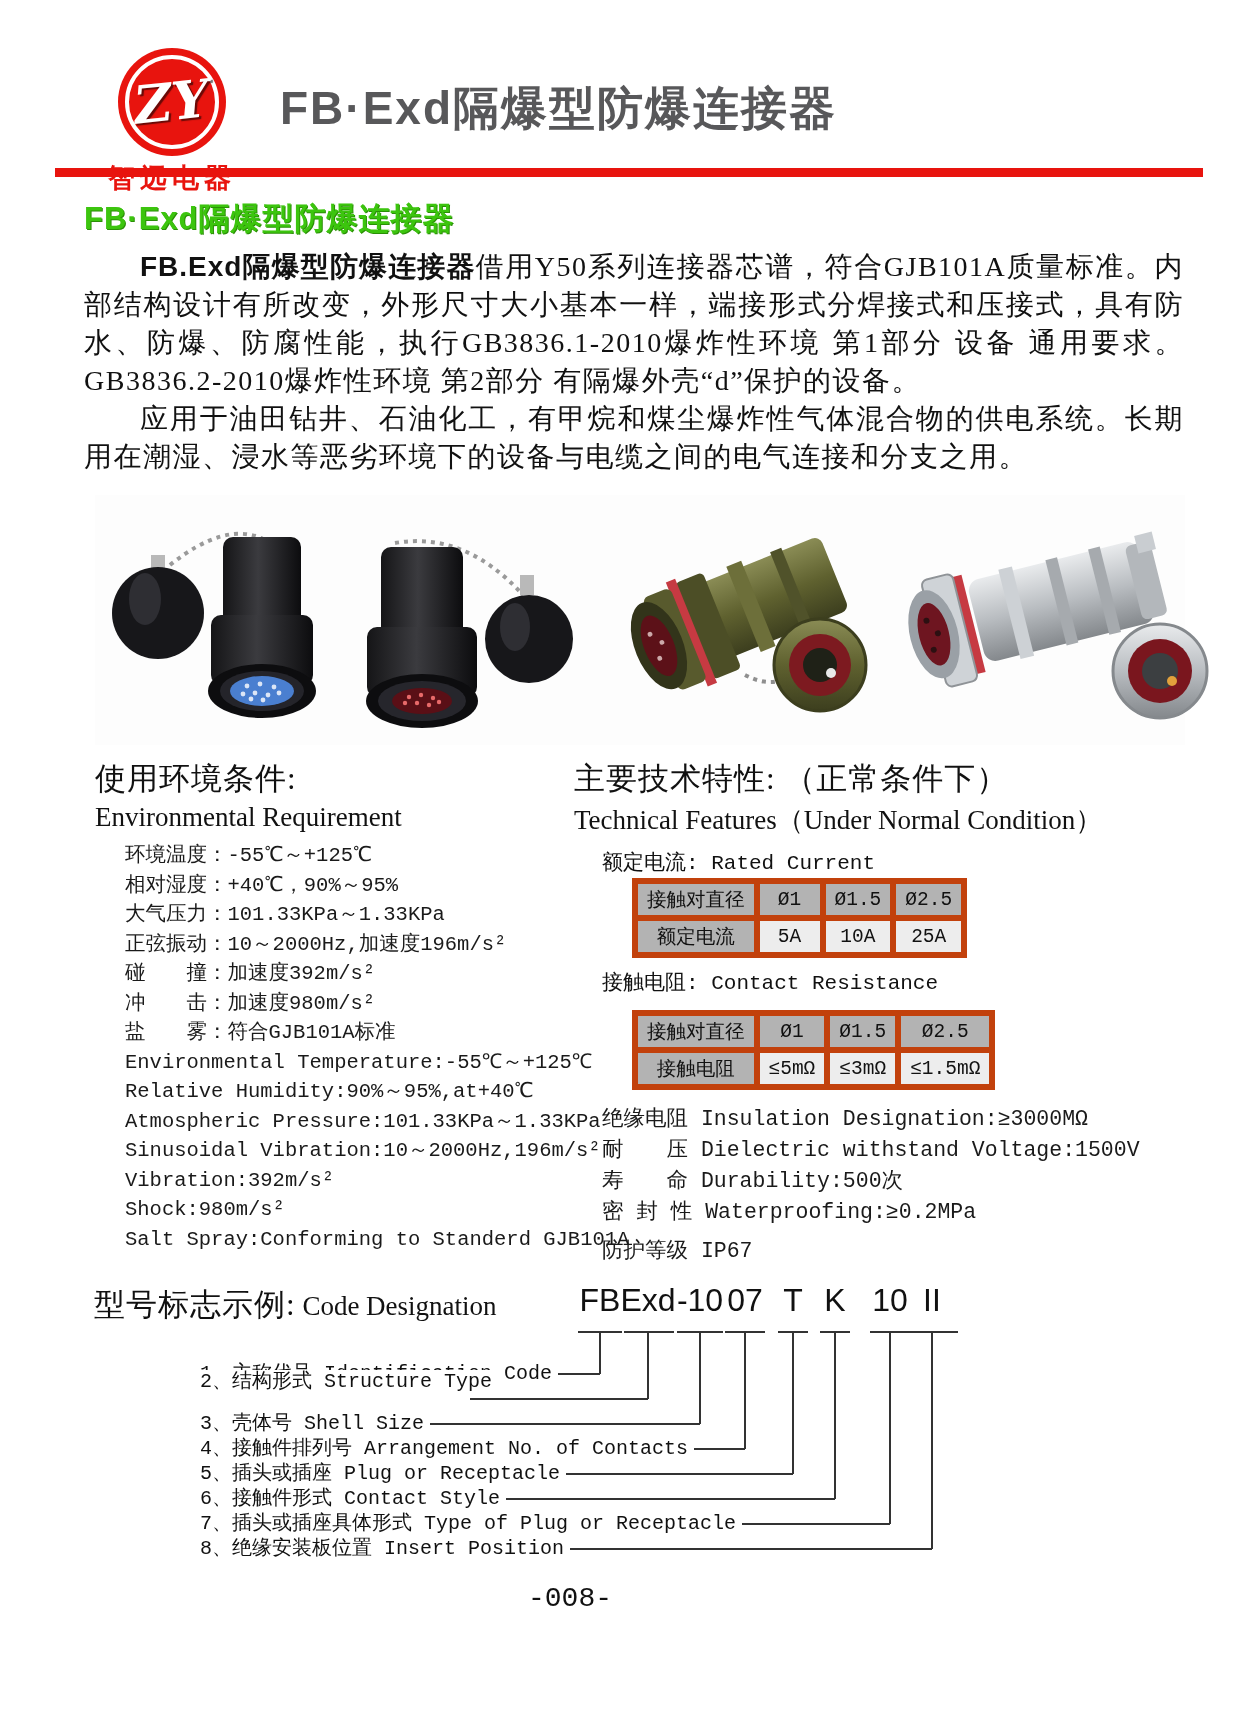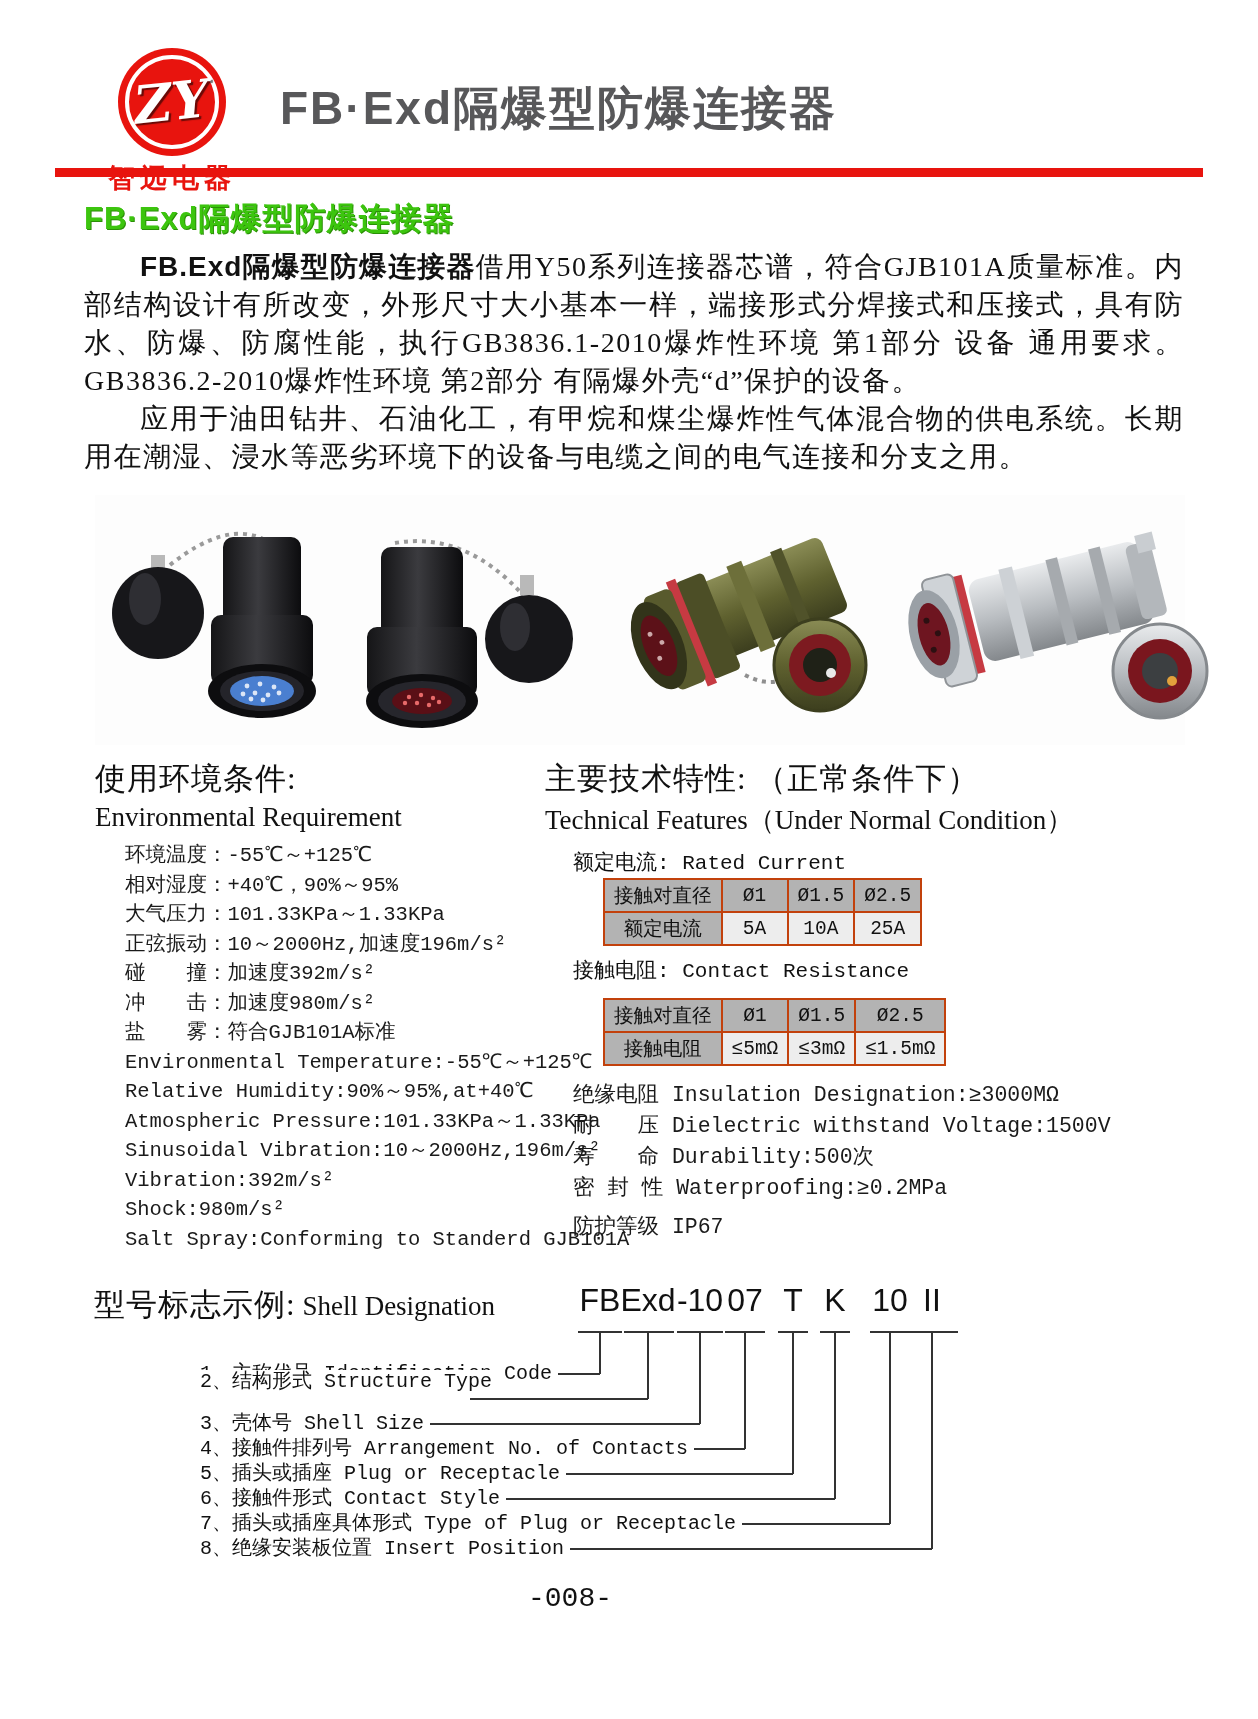--- a/index.html
+++ b/index.html
@@ -60,7 +60,7 @@
   .photo { flex:0 0 auto; }
 
   
-  .columns { position:absolute; left:95px; top:758px; width:1110px; display:flex; }
+  .columns { position:absolute; left:95px; top:758px; width:1110px; display:flex;gap:29px; }
   .col-left { width:450px; }
   .col-right { width:660px; }
   .h-cn { font-size:31px; letter-spacing:1px; }

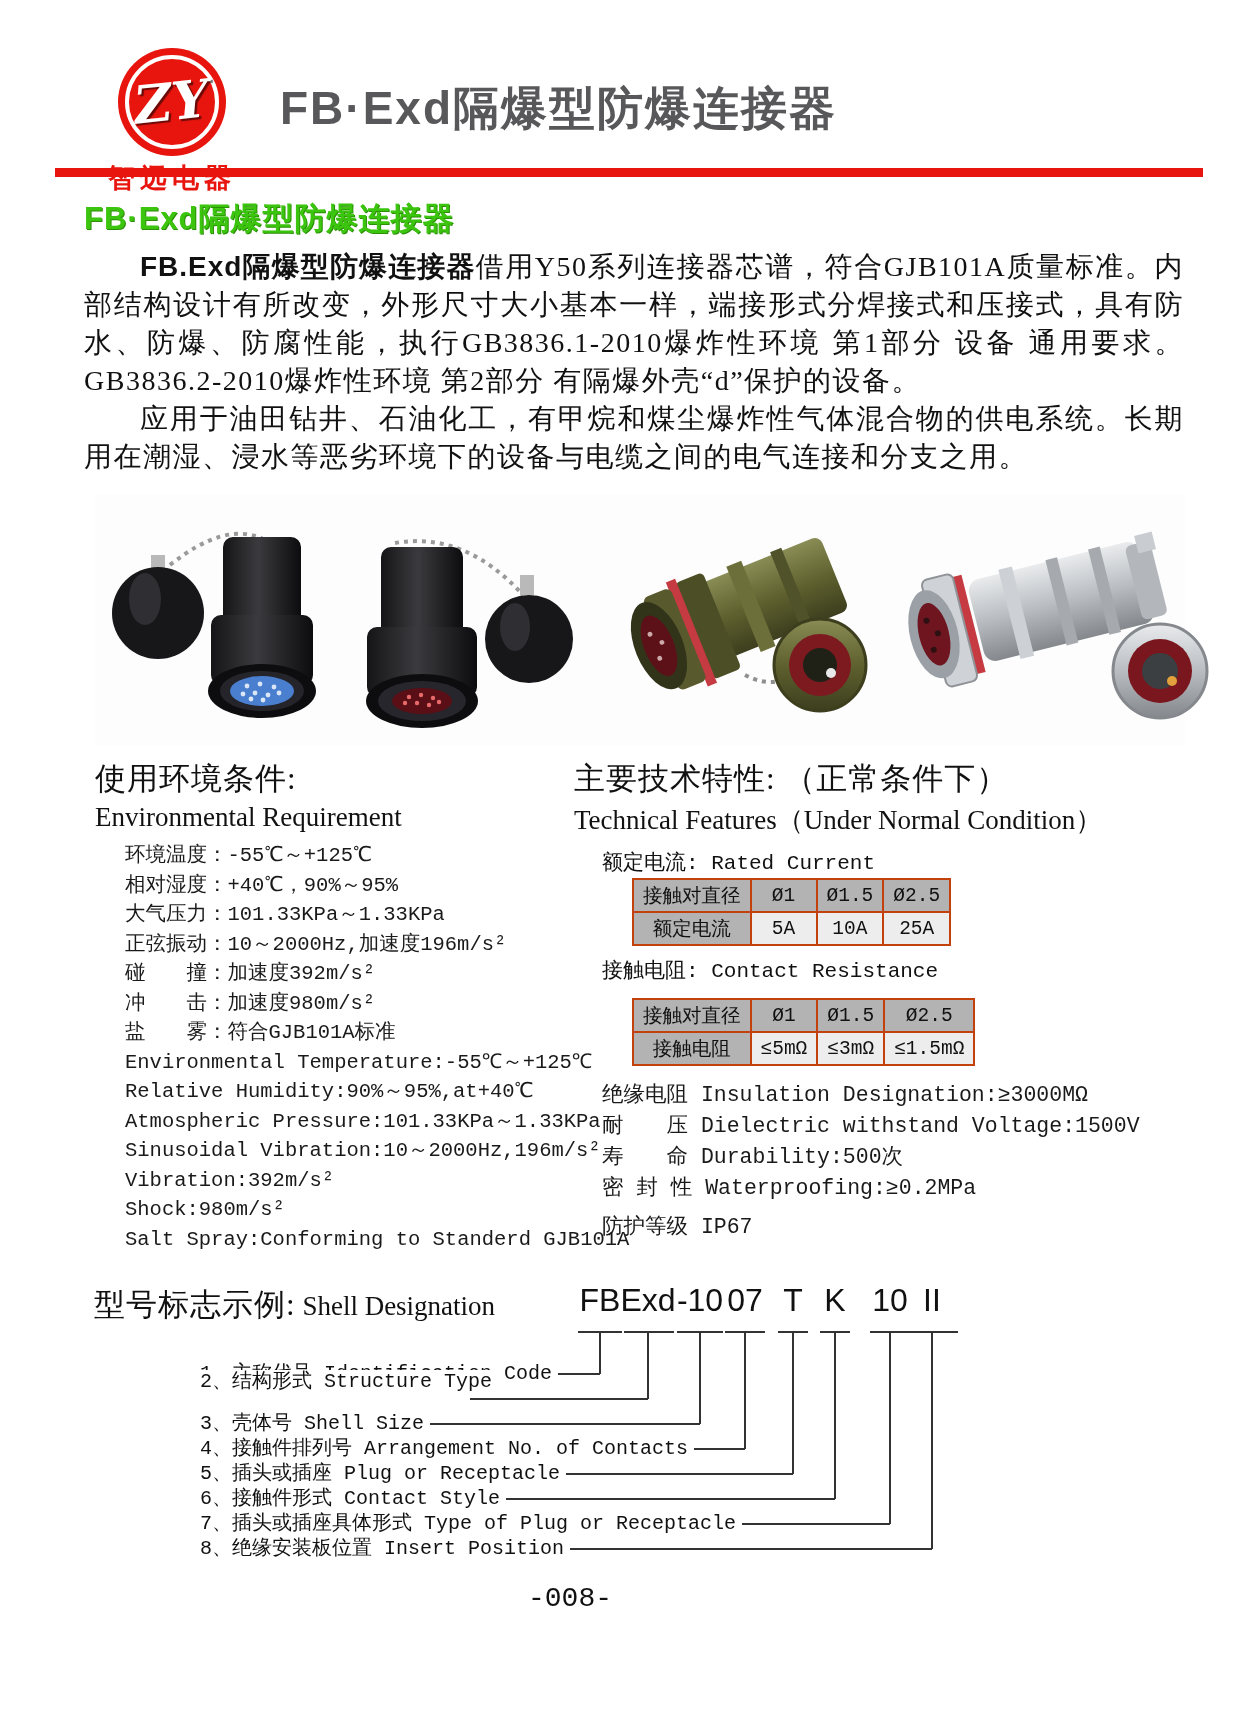--- a/index.html
+++ b/index.html
@@ -76,7 +76,7 @@
   }
   table.spec-table { border-collapse:collapse; margin-left:58px; }
   table.spec-table td {
-    border:2px solid #c2410c; text-align:center;
+    border:6px solid #c2410c; text-align:center;
     font-family:"Liberation Mono", "Liberation Serif", monospace;
     font-size:19.5px; padding:2px 9px; height:30px; min-width:66px;
   }

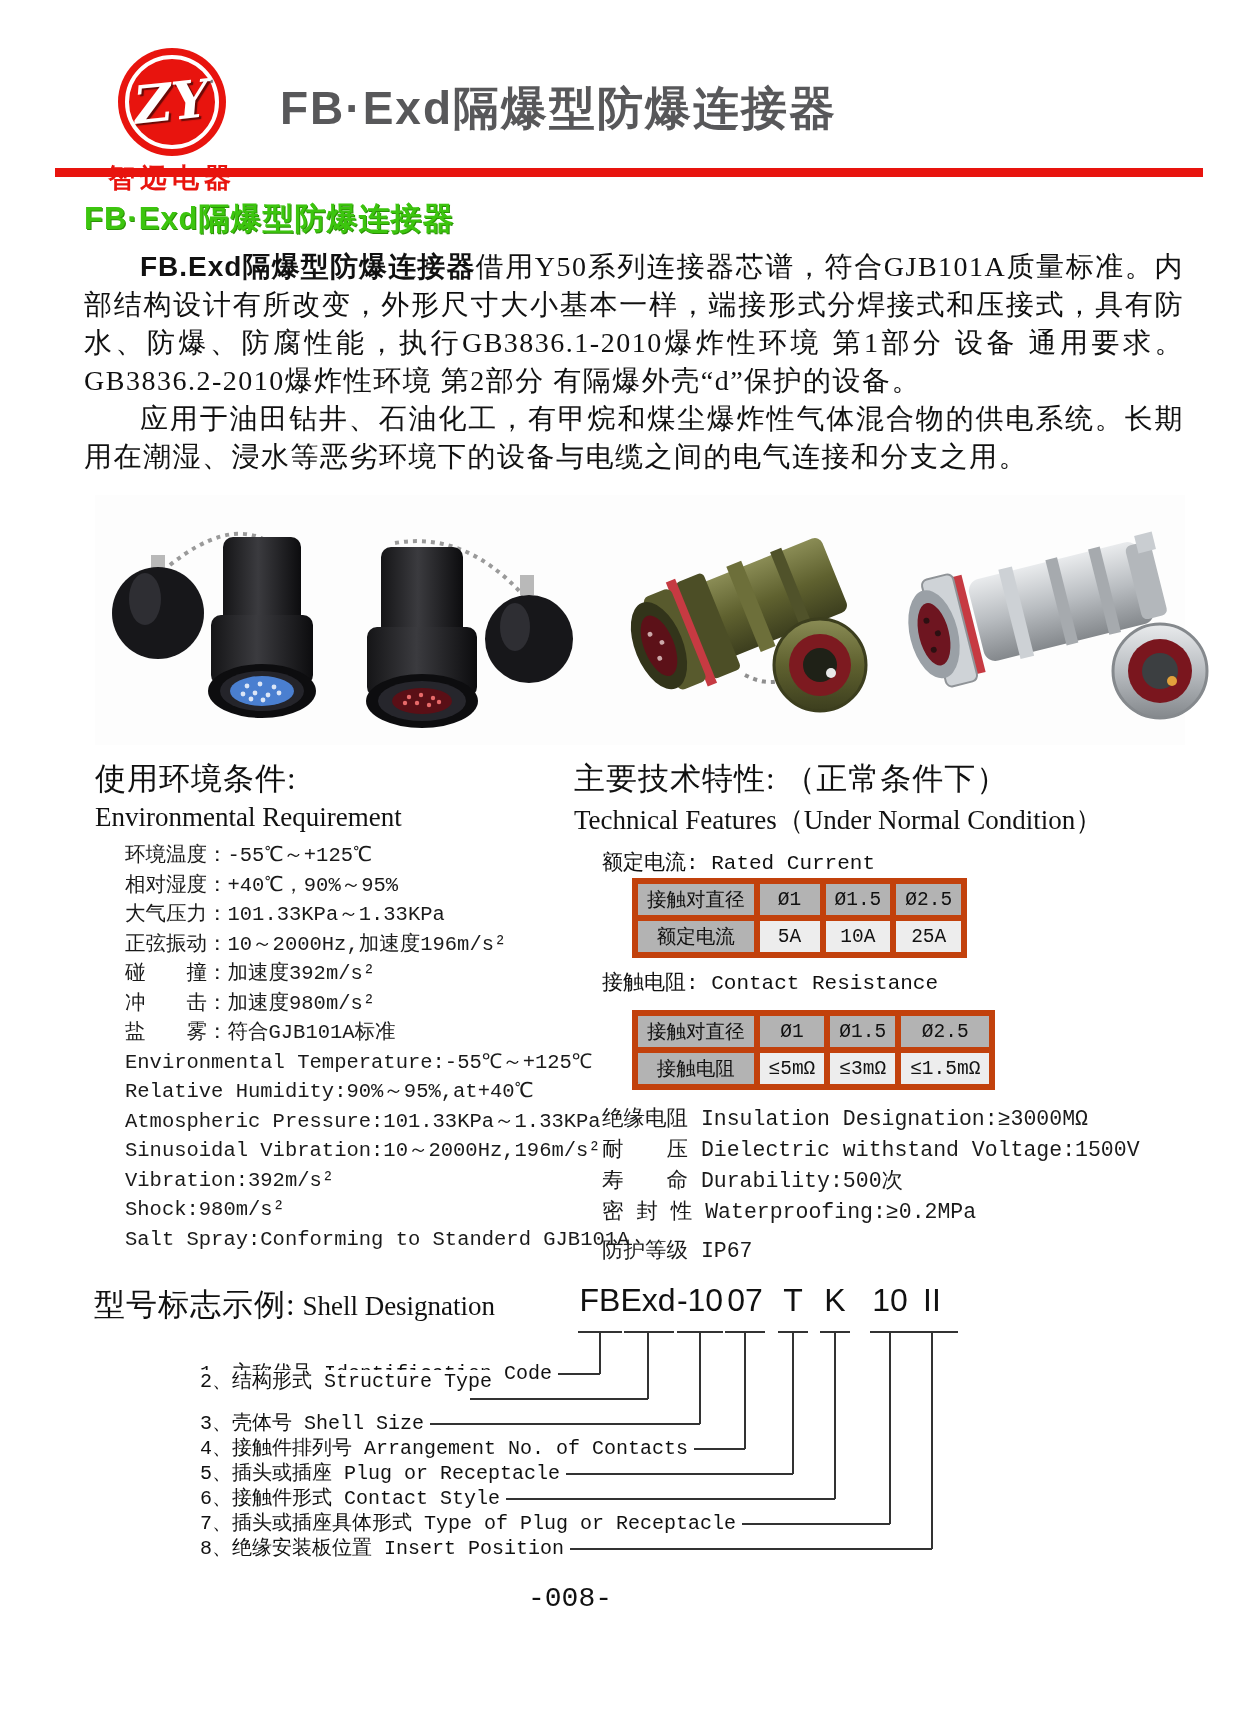--- a/index.html
+++ b/index.html
@@ -318,7 +318,7 @@
 
 <div class="type-section">
   <div class="type-heading">
-    <span class="cn">型号标志示例:</span><span class="en"> Shell Designation</span>
+    <span class="cn">型号标志示例:</span><span class="en"> Code Designation</span>
   </div>
 
   <svg class="type-svg" width="1120" height="310" viewBox="0 0 1120 310">

